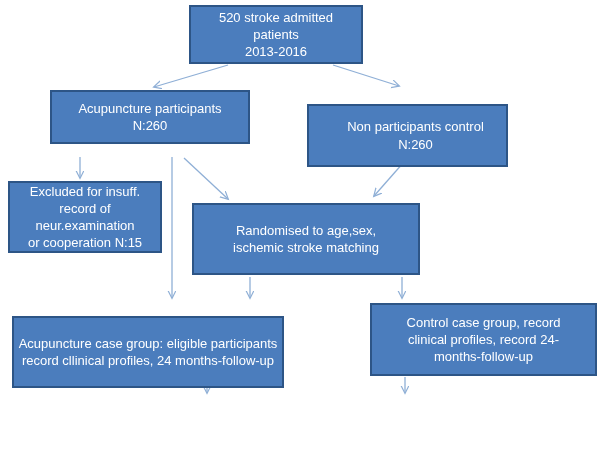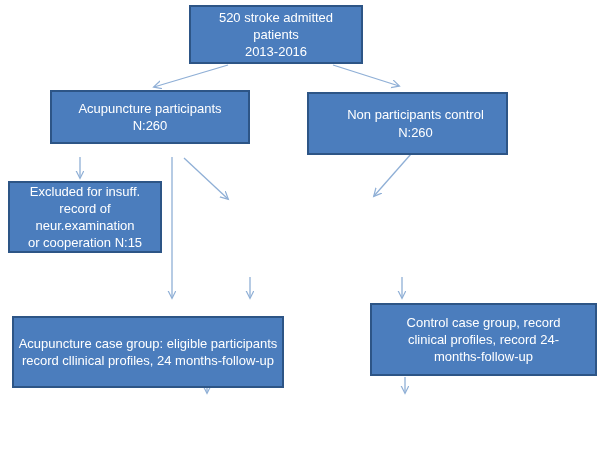--- a/index.html
+++ b/index.html
@@ -36,7 +36,7 @@
   }
   #node-admitted        {left:189px;top:5px;  width:174px;height:59px;}
   #node-acupuncture     {left:50px; top:90px; width:200px;height:54px;}
-  #node-non-participants{left:307px;top:92px; width:201px;height:63px;padding-left:20px;}
+  #node-non-participants{left:307px;top:104px; width:201px;height:63px;padding-left:20px;}
   #node-excluded        {left:8px;  top:181px;width:154px;height:72px;}
   #node-randomised      {left:192px;top:203px;width:228px;height:72px;}
   #node-acu-case        {left:12px; top:303px;width:272px;height:72px;margin-top:13px;}

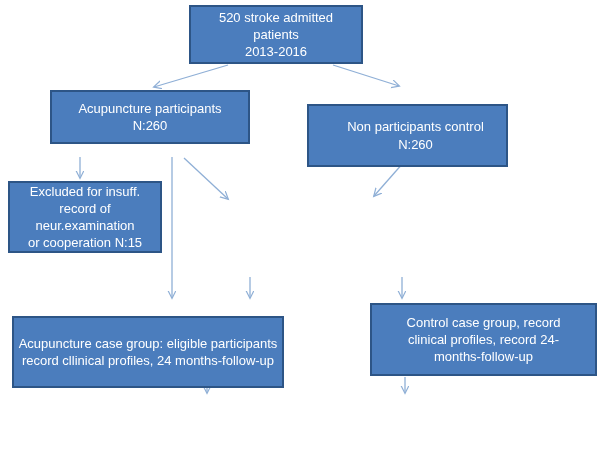--- a/index.html
+++ b/index.html
@@ -77,6 +77,8 @@
 record of
 neur.examination
 or cooperation N:15</div>
+  <div class="node" id="node-randomised">Randomised to age,sex,
+ischemic stroke matching</div>
   <div class="node" id="node-acu-case">Acupuncture case group: eligible participants
 record cllinical profiles, 24 months-follow-up</div>
   <div class="node" id="node-control-case">Control case group, record

